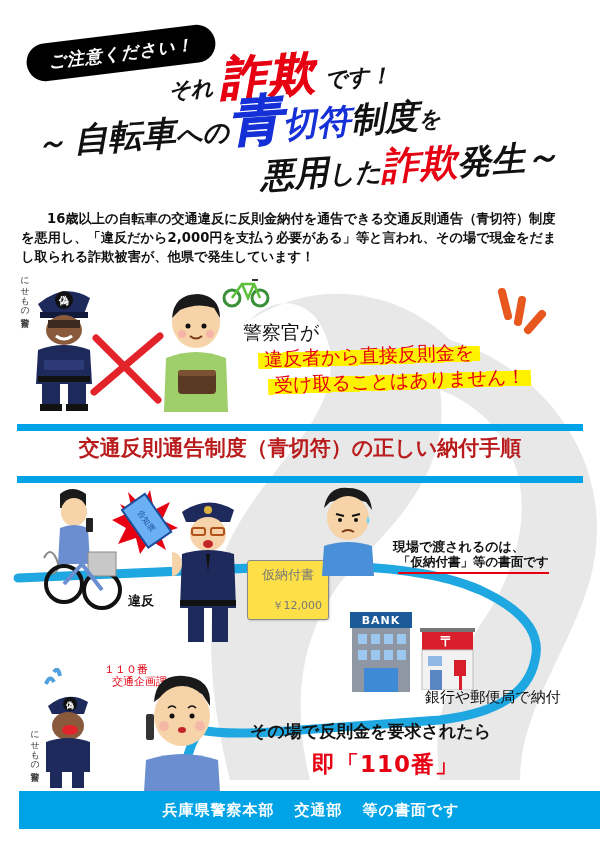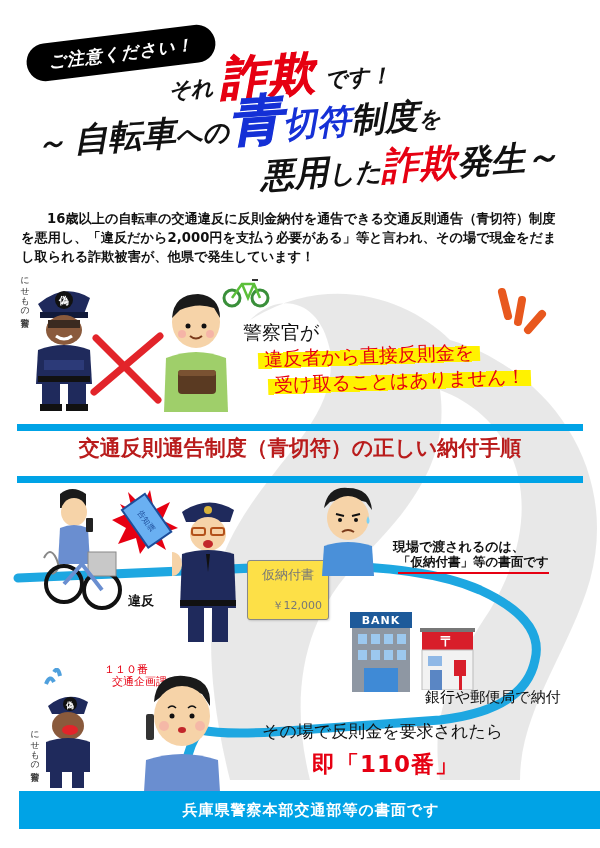--- a/index.html
+++ b/index.html
@@ -86,7 +86,7 @@
   .call-bubble { left: 104px; top: 664px; font-size: 11px; color: #e60012; line-height: 12px; }
   .call-bubble .l2 { padding-left: 8px; }
 
-  .demand { left: 262px; top: 720px; font-size: 17px; font-weight: normal; }
+  .demand { left: 250px; top: 720px; font-size: 17px; font-weight: bold; }
   .call110 { left: 312px; top: 749px; font-size: 23px; font-weight: bold; color: #e60012; letter-spacing: 1px; text-align: center; }
 
   

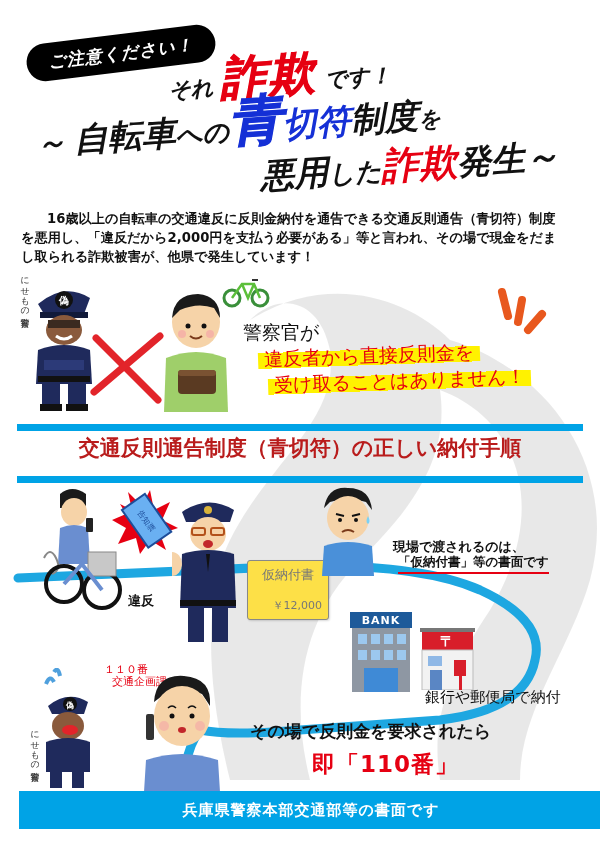--- a/index.html
+++ b/index.html
@@ -95,7 +95,7 @@
     color: #fff; font-weight: bold; font-size: 15px;
     display: flex; align-items: center; justify-content: center; letter-spacing: 1px;
   }
-  .footer span + span { margin-left: 0; }
+  .footer span + span { margin-left: 20px; }
 </style>
 </head>
 <body>

